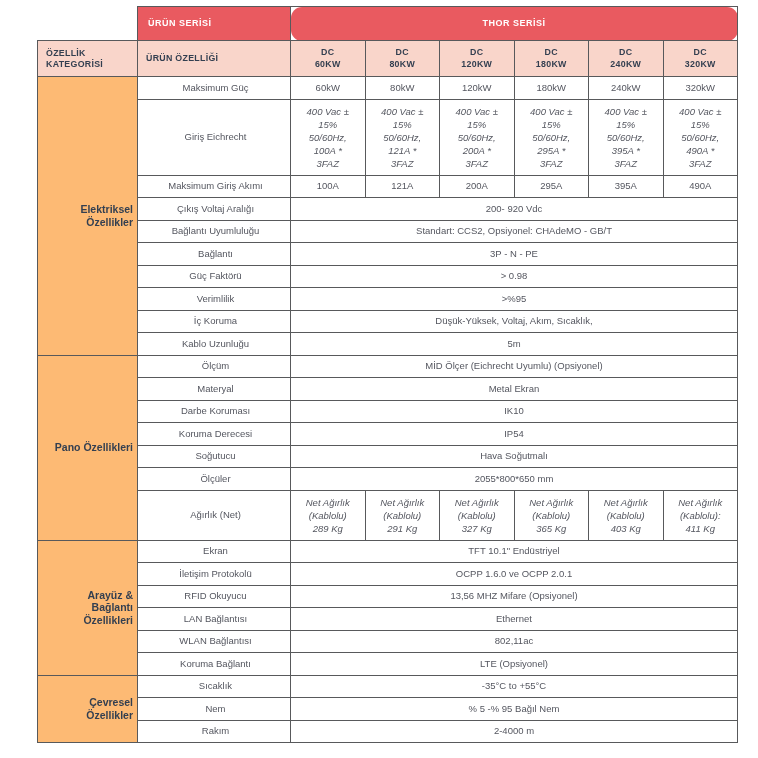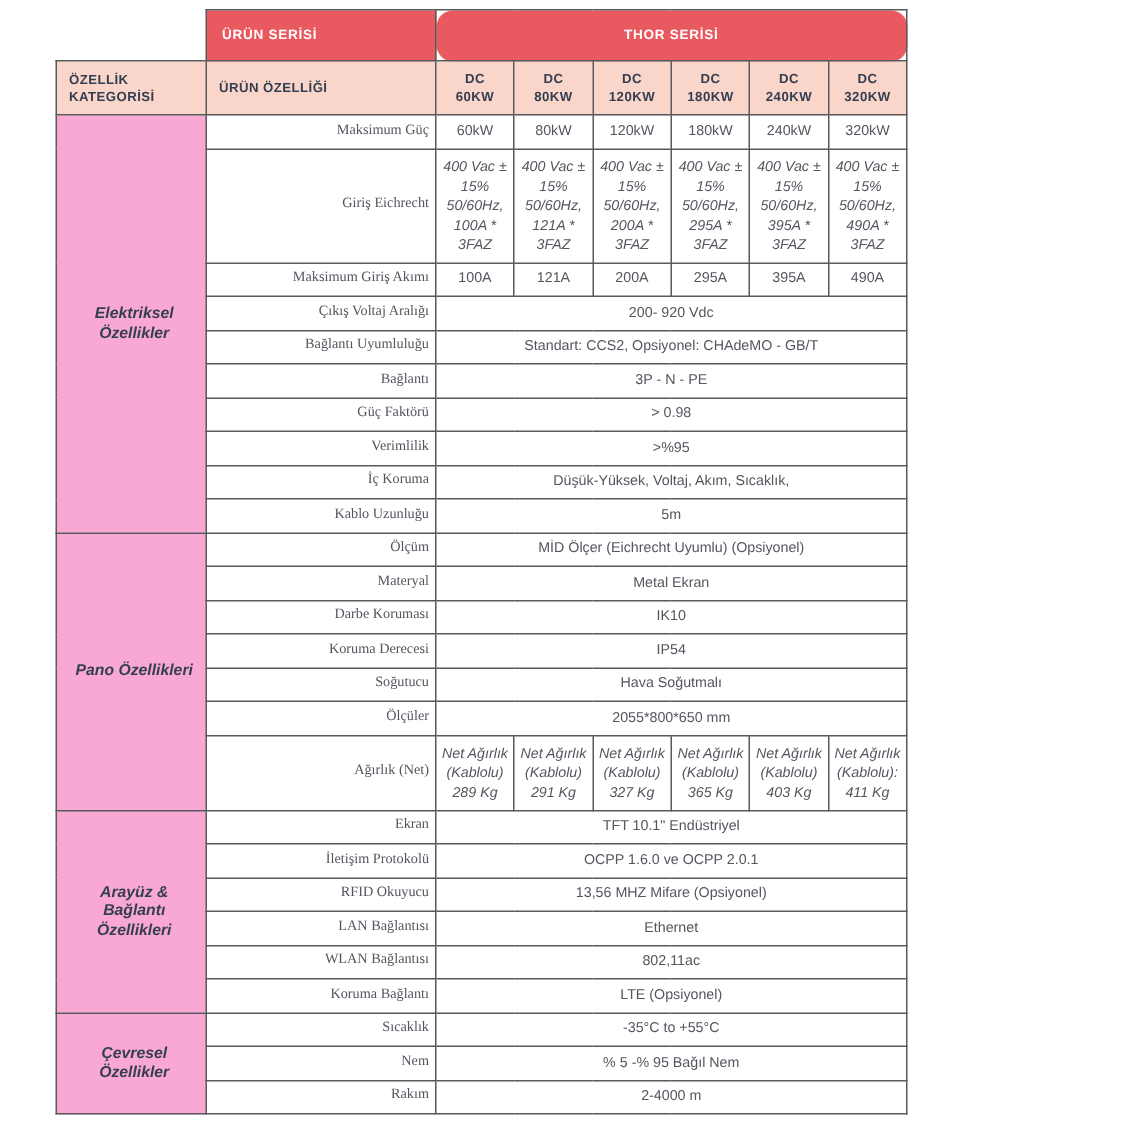--- a/index.html
+++ b/index.html
@@ -19,7 +19,7 @@
   }
   .page{position:relative;width:758px;height:758px;background:#ffffff;}
   table{
-    position:absolute;left:37px;top:6px;width:568px;
+    position:absolute;left:37px;top:6px;width:701px;
     border-collapse:collapse;table-layout:fixed;
   }
   td,th{

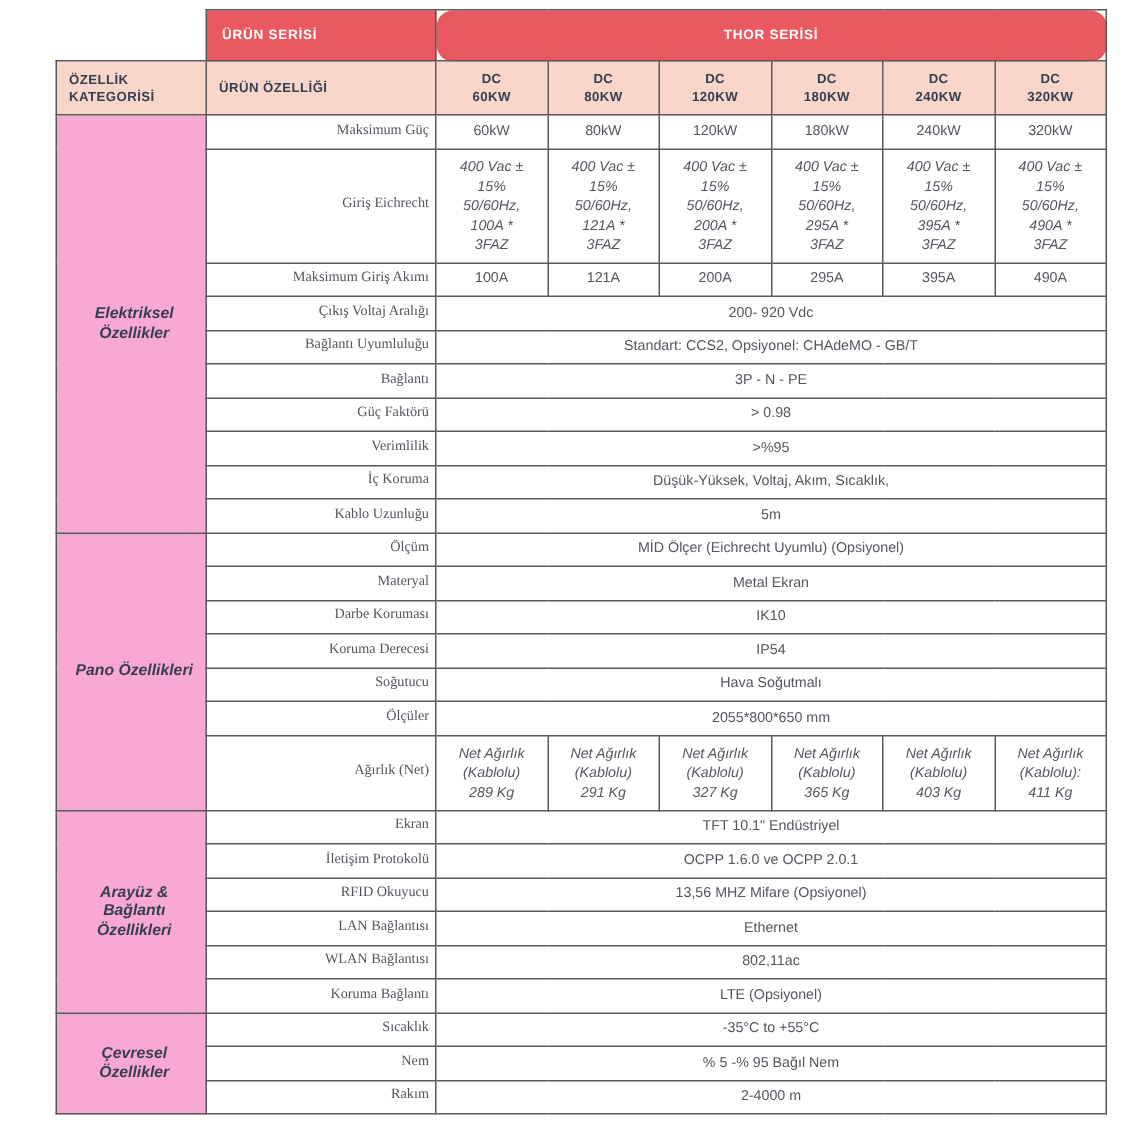--- a/index.html
+++ b/index.html
@@ -69,9 +69,8 @@
     font-style:italic;
   }
   .lbl{
-    text-align:right;
+    text-align:center;
     padding:2px 4px 2px 7px;
-    font-family:Liberation Serif, serif;
   }
   .val{
     text-align:center;

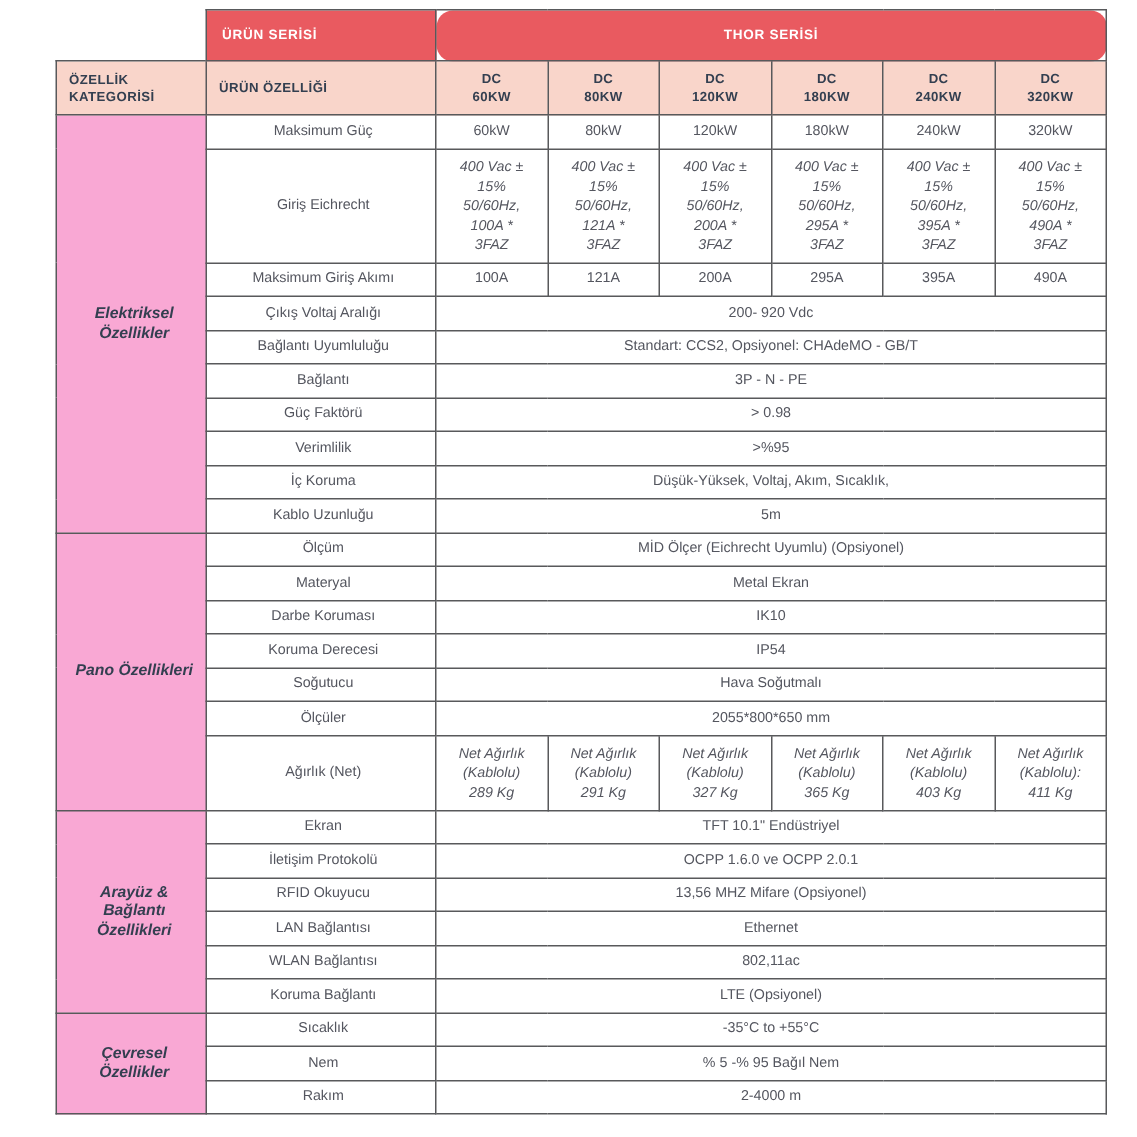--- a/index.html
+++ b/index.html
@@ -59,14 +59,13 @@
   
   tbody tr{height:22.5px;}
   .cat{
-    background:#f9a8d4;
+    background:#fdba74;
     color:var(--heading-text);
     font-weight:bold;
     font-size:10.5px;
-    text-align:center;
+    text-align:right;
     padding:2px 4px 2px 8px;
     line-height:1.2;
-    font-style:italic;
   }
   .lbl{
     text-align:center;

